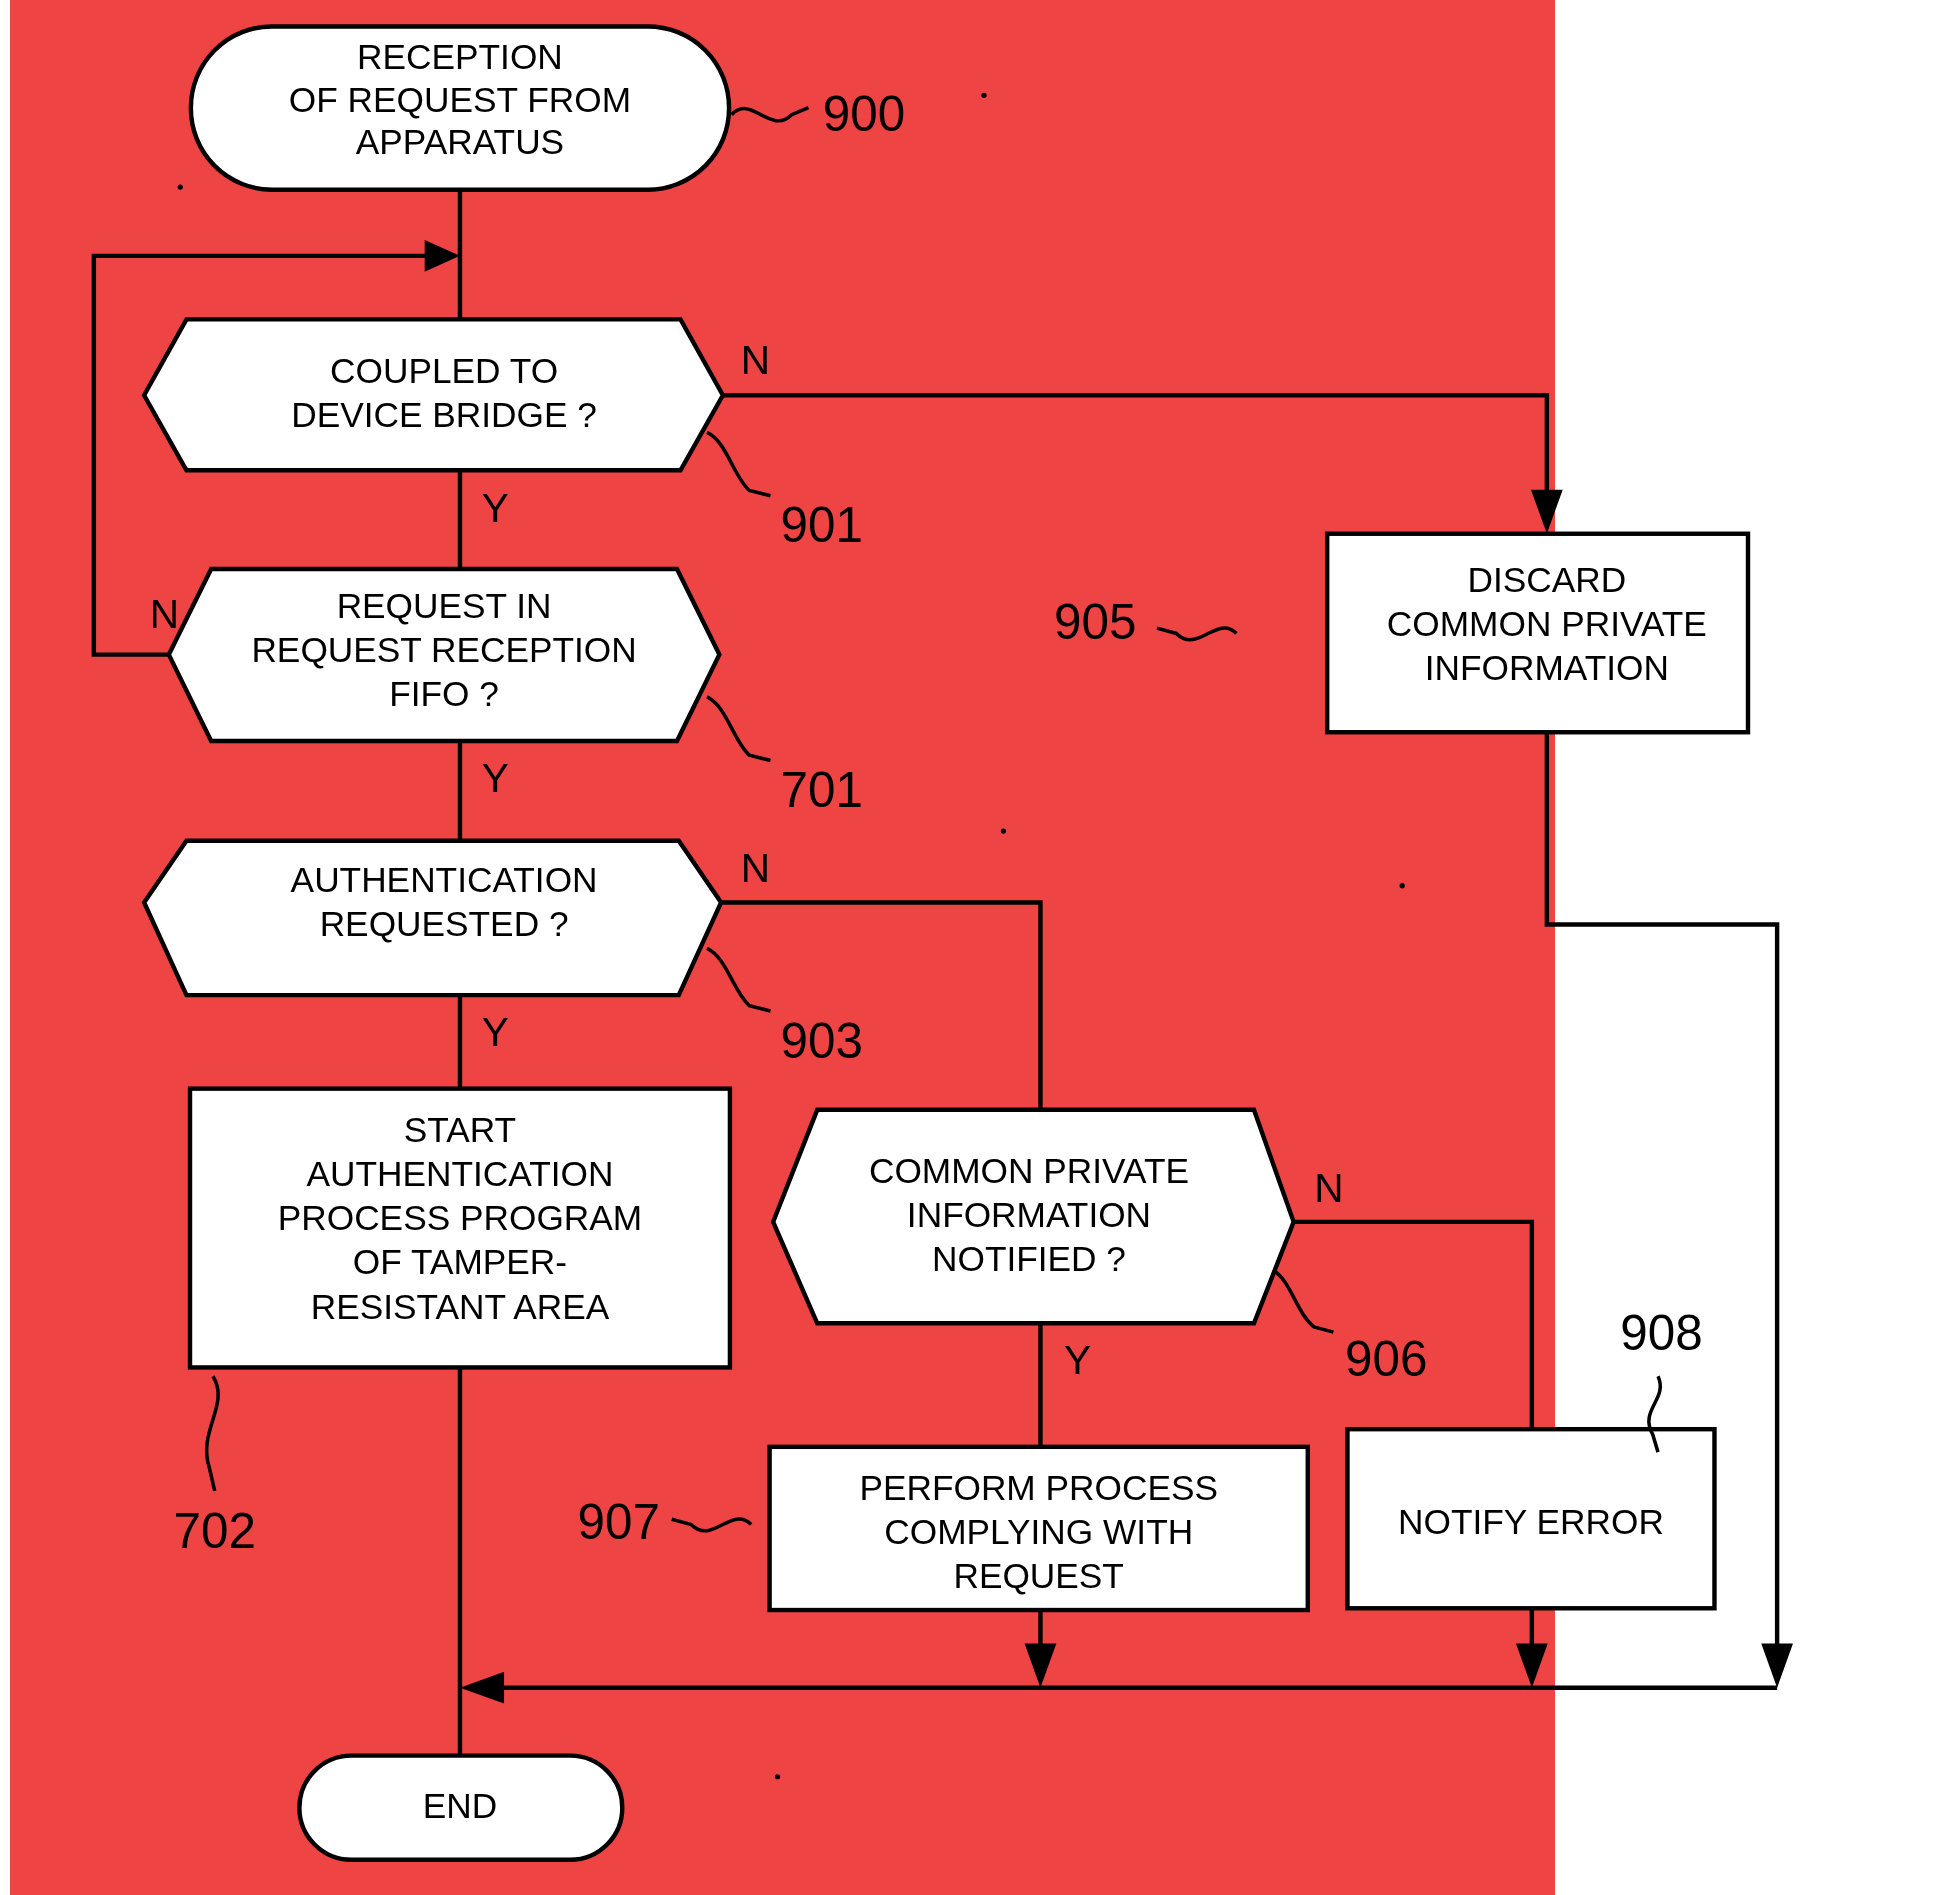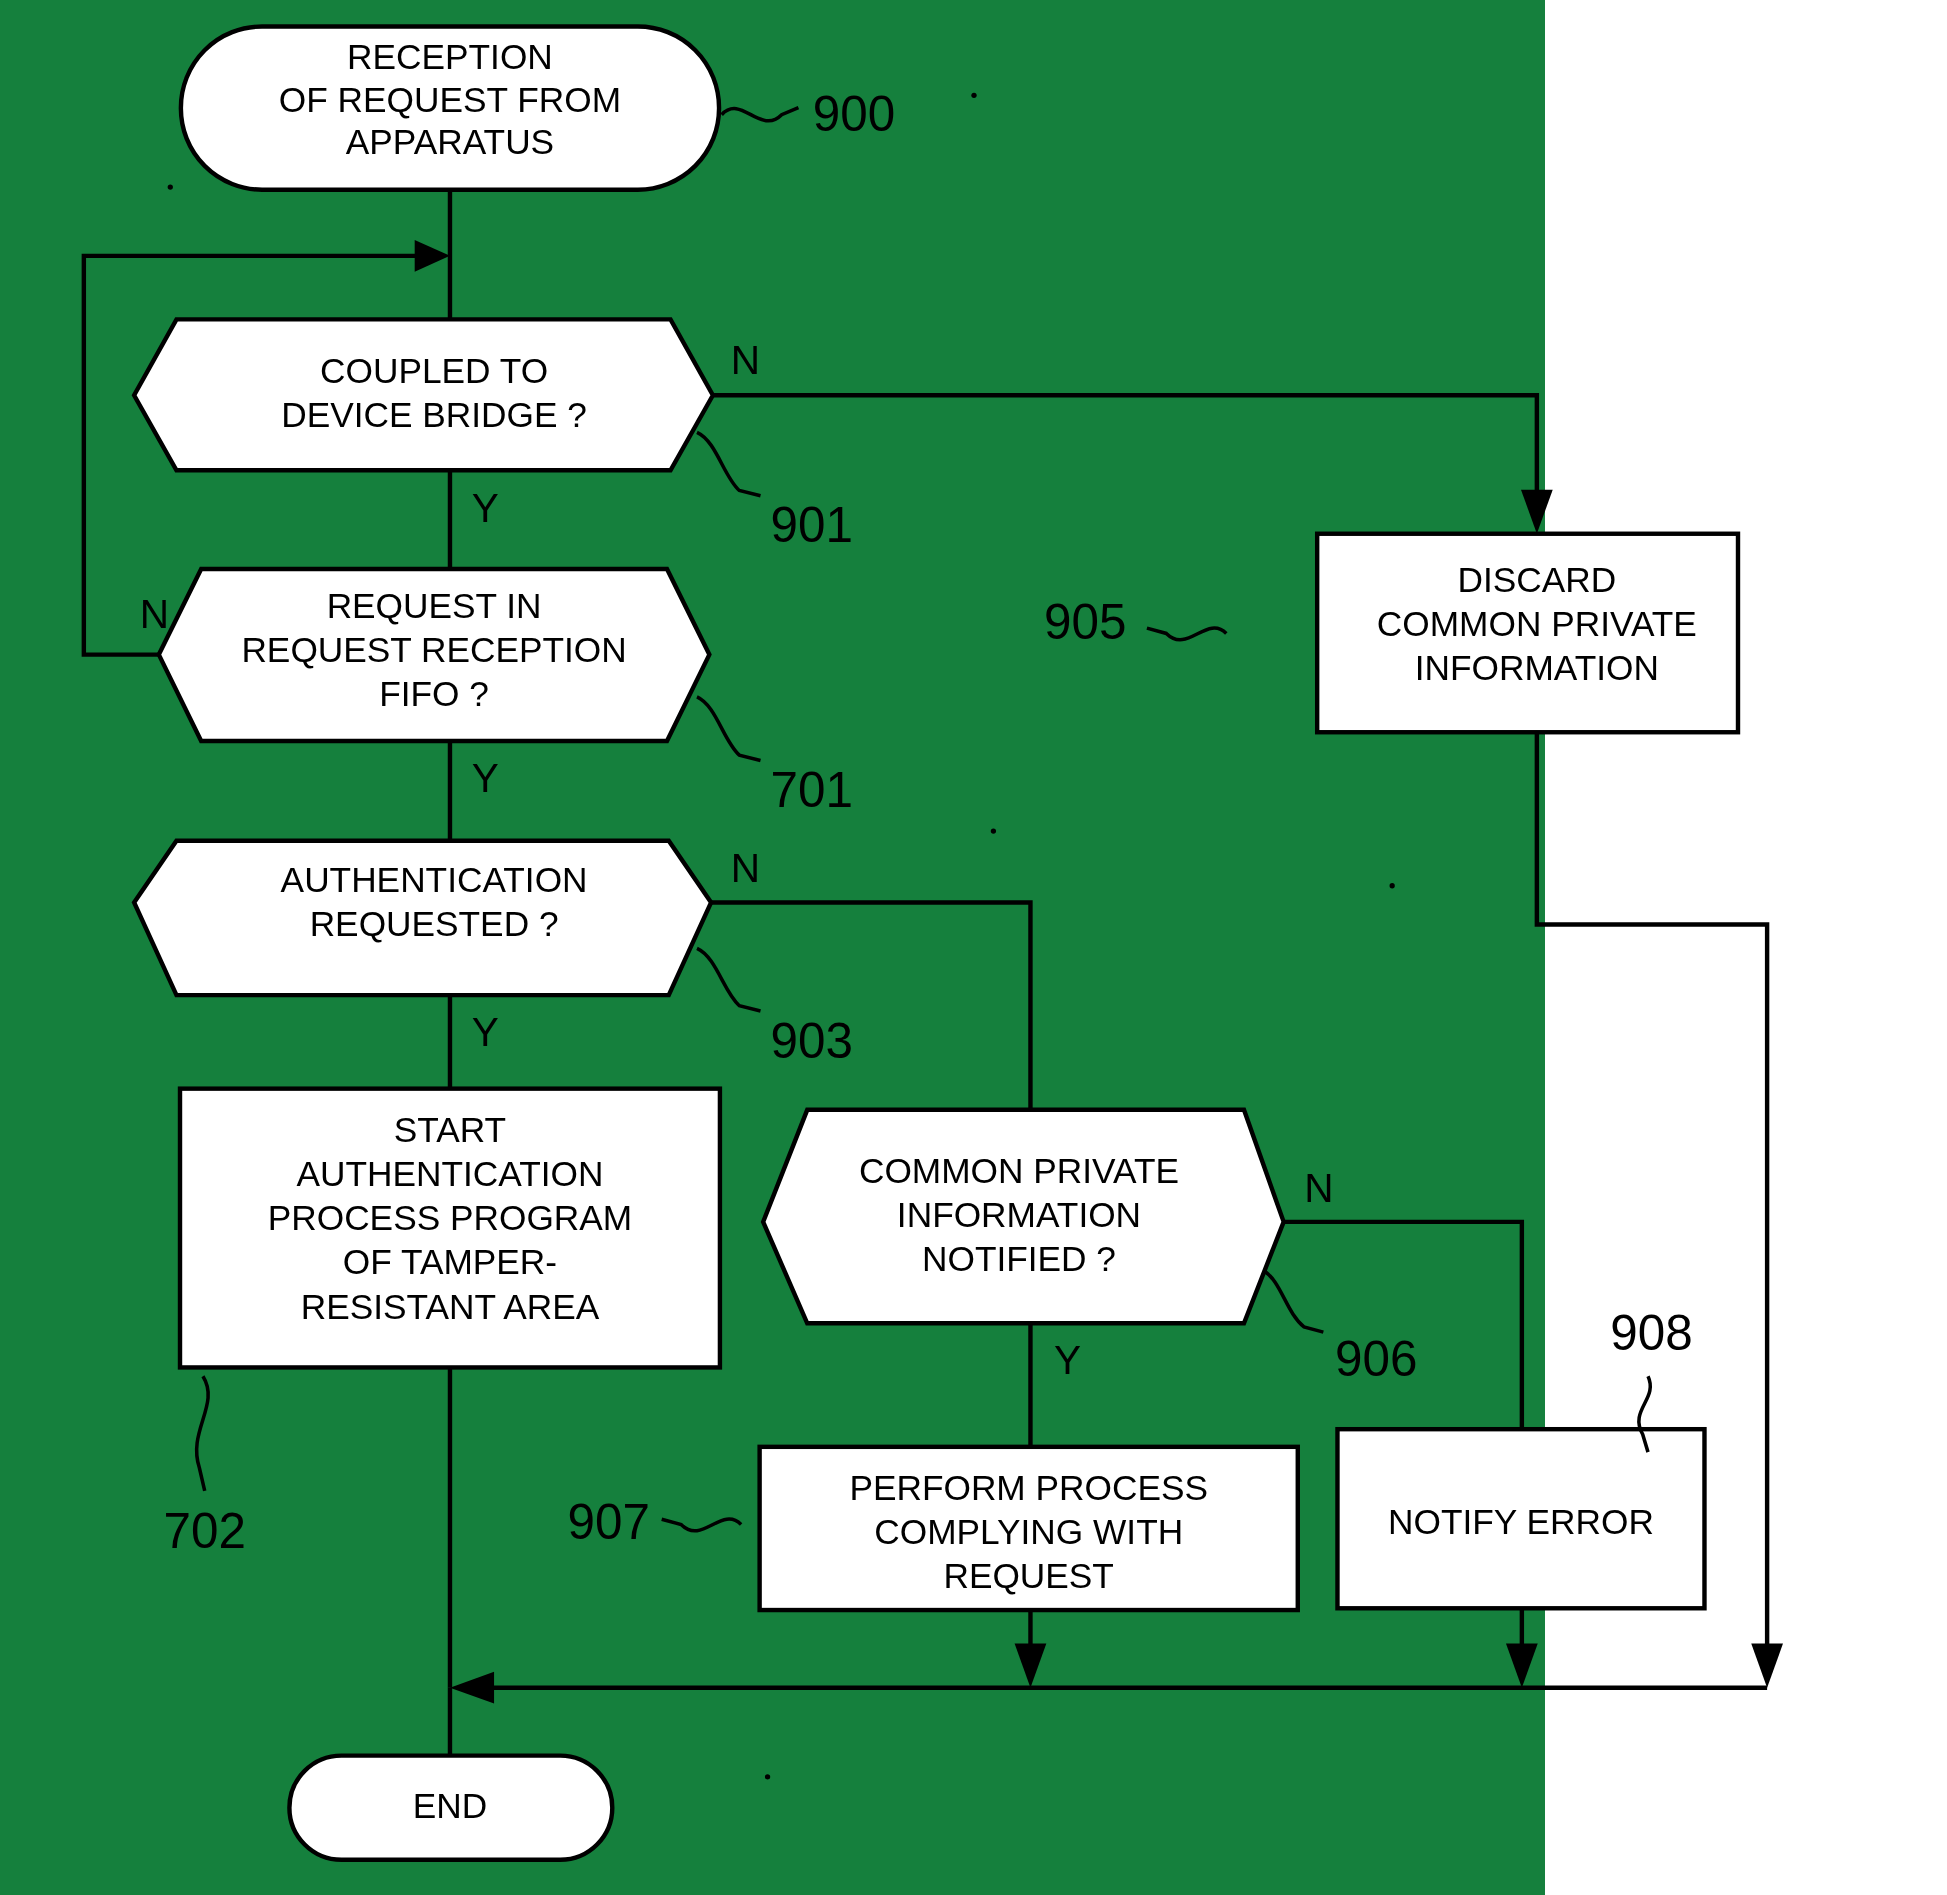--- a/index.html
+++ b/index.html
@@ -17,7 +17,8 @@
     position: relative;
     width: 1545px;
     height: 1895px;
-    background: #15803d;
+    background: #ef4444;
+    margin-left: 10px;
   }
   svg#flow {
     position: absolute;

